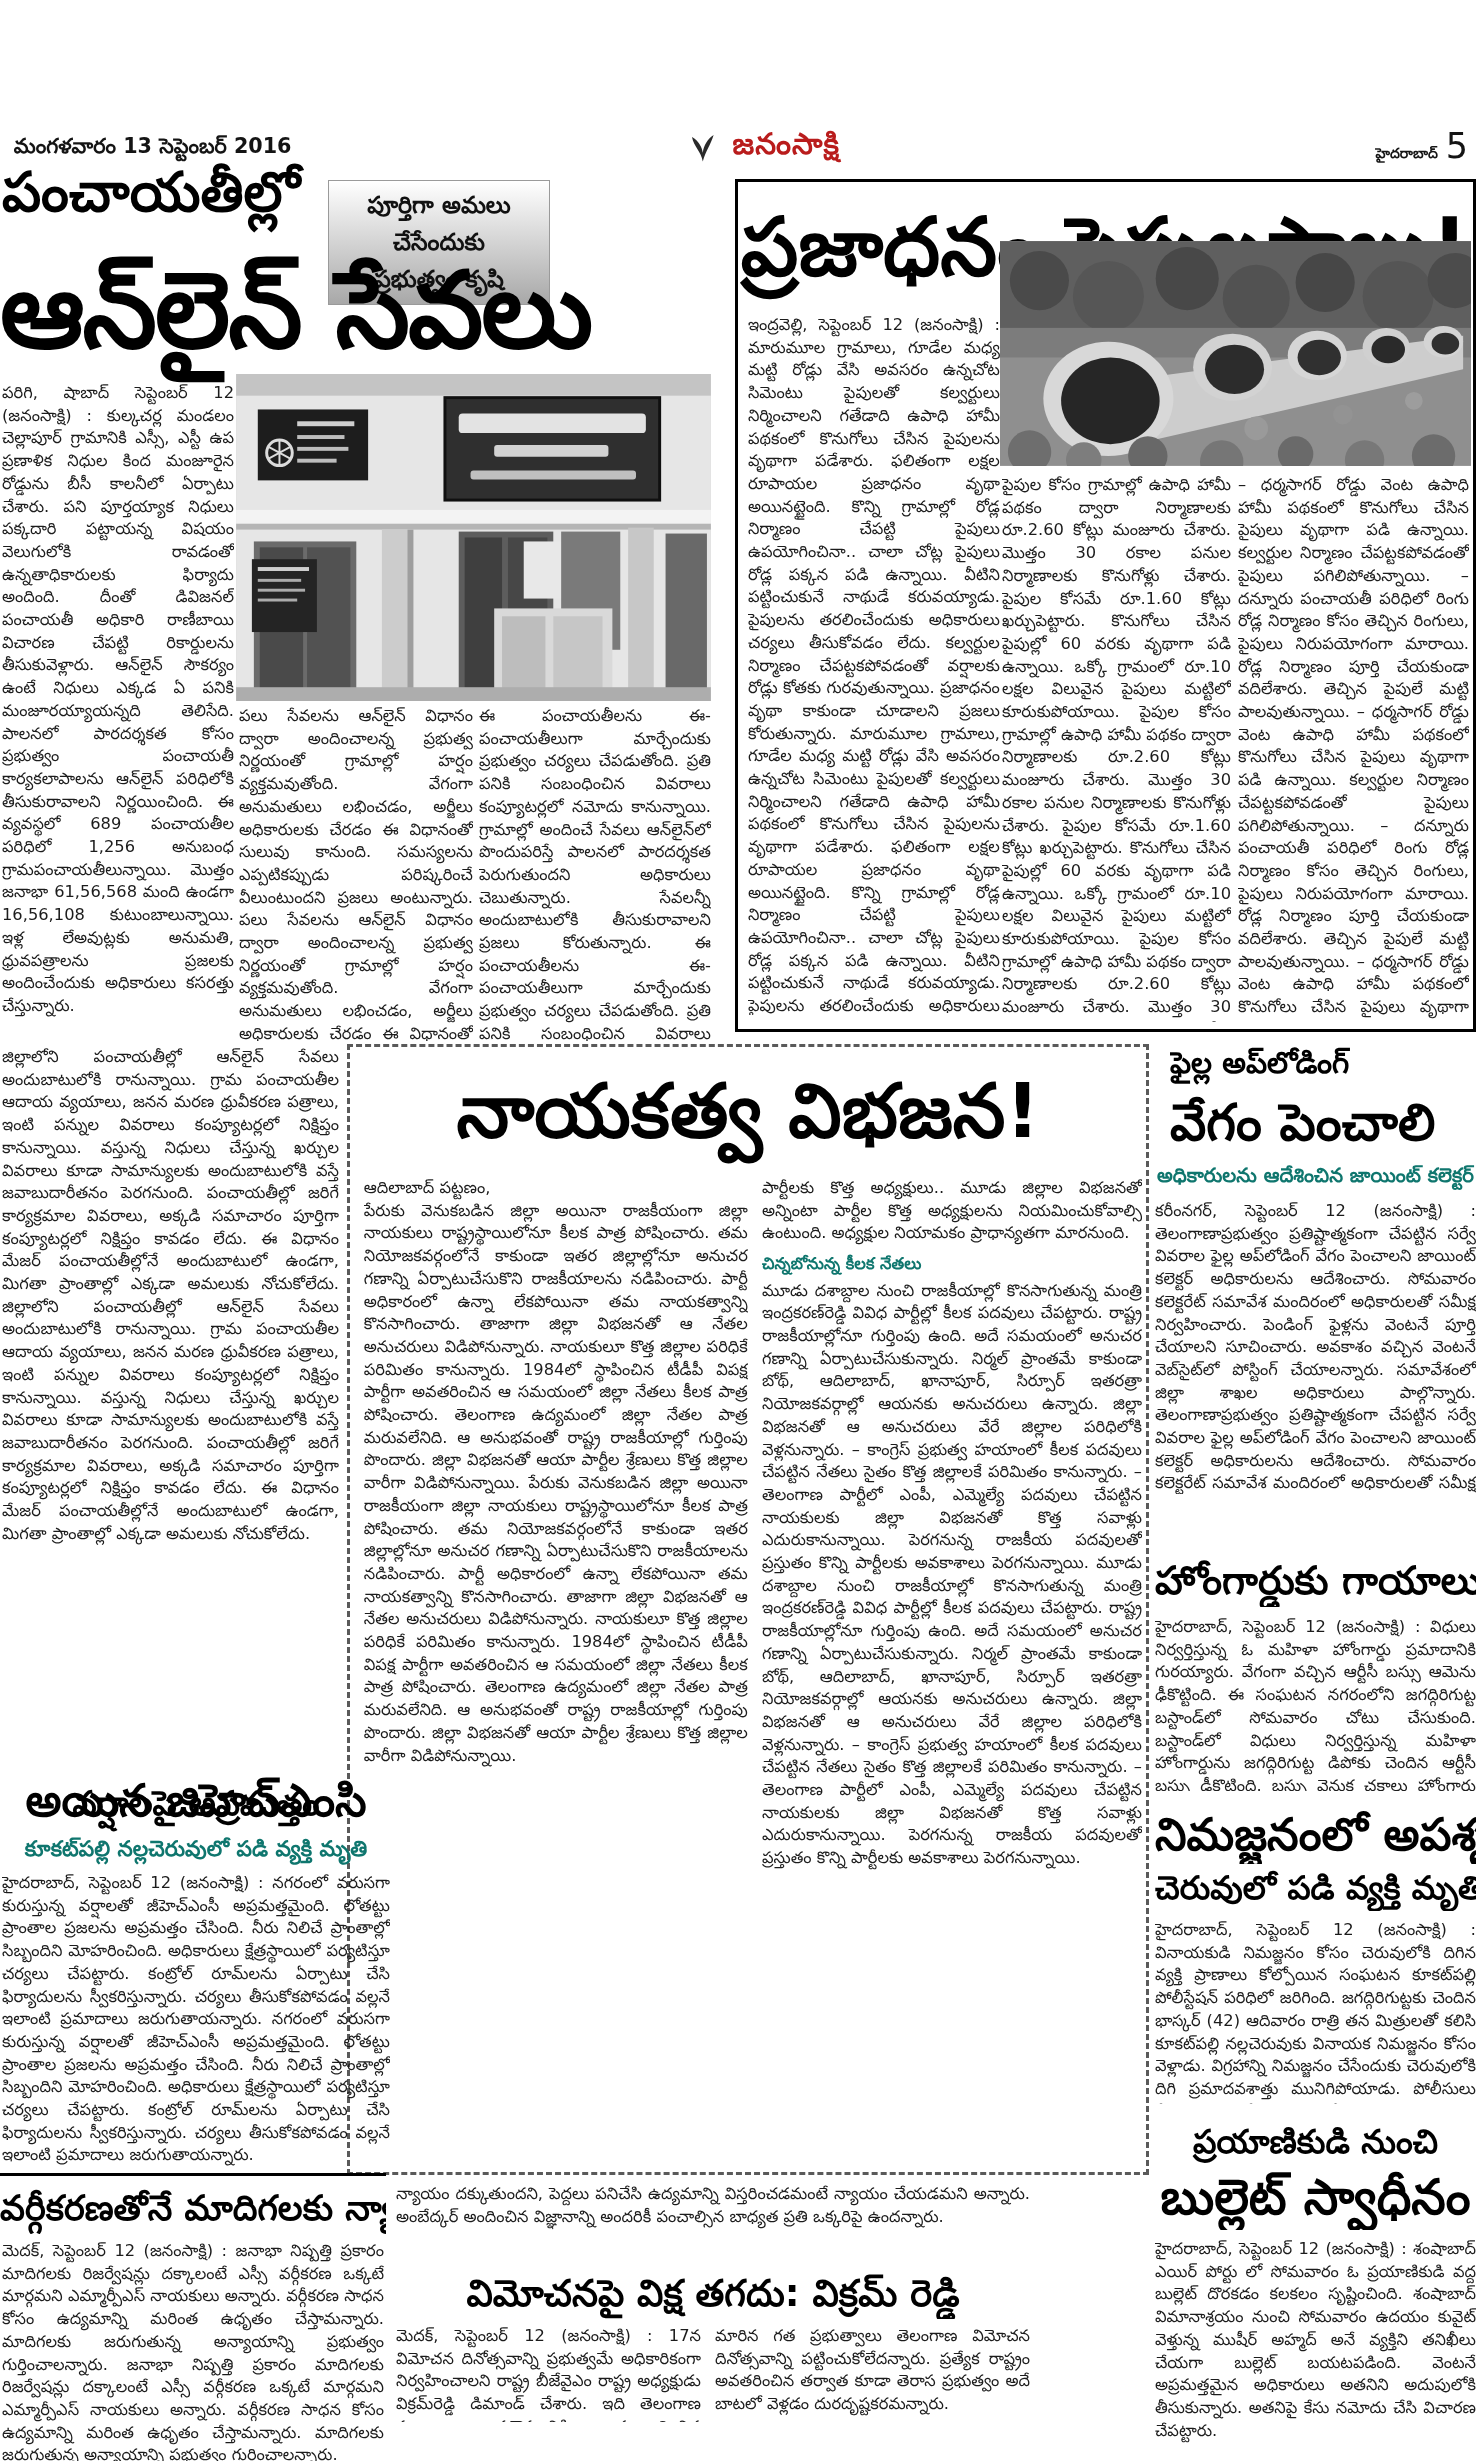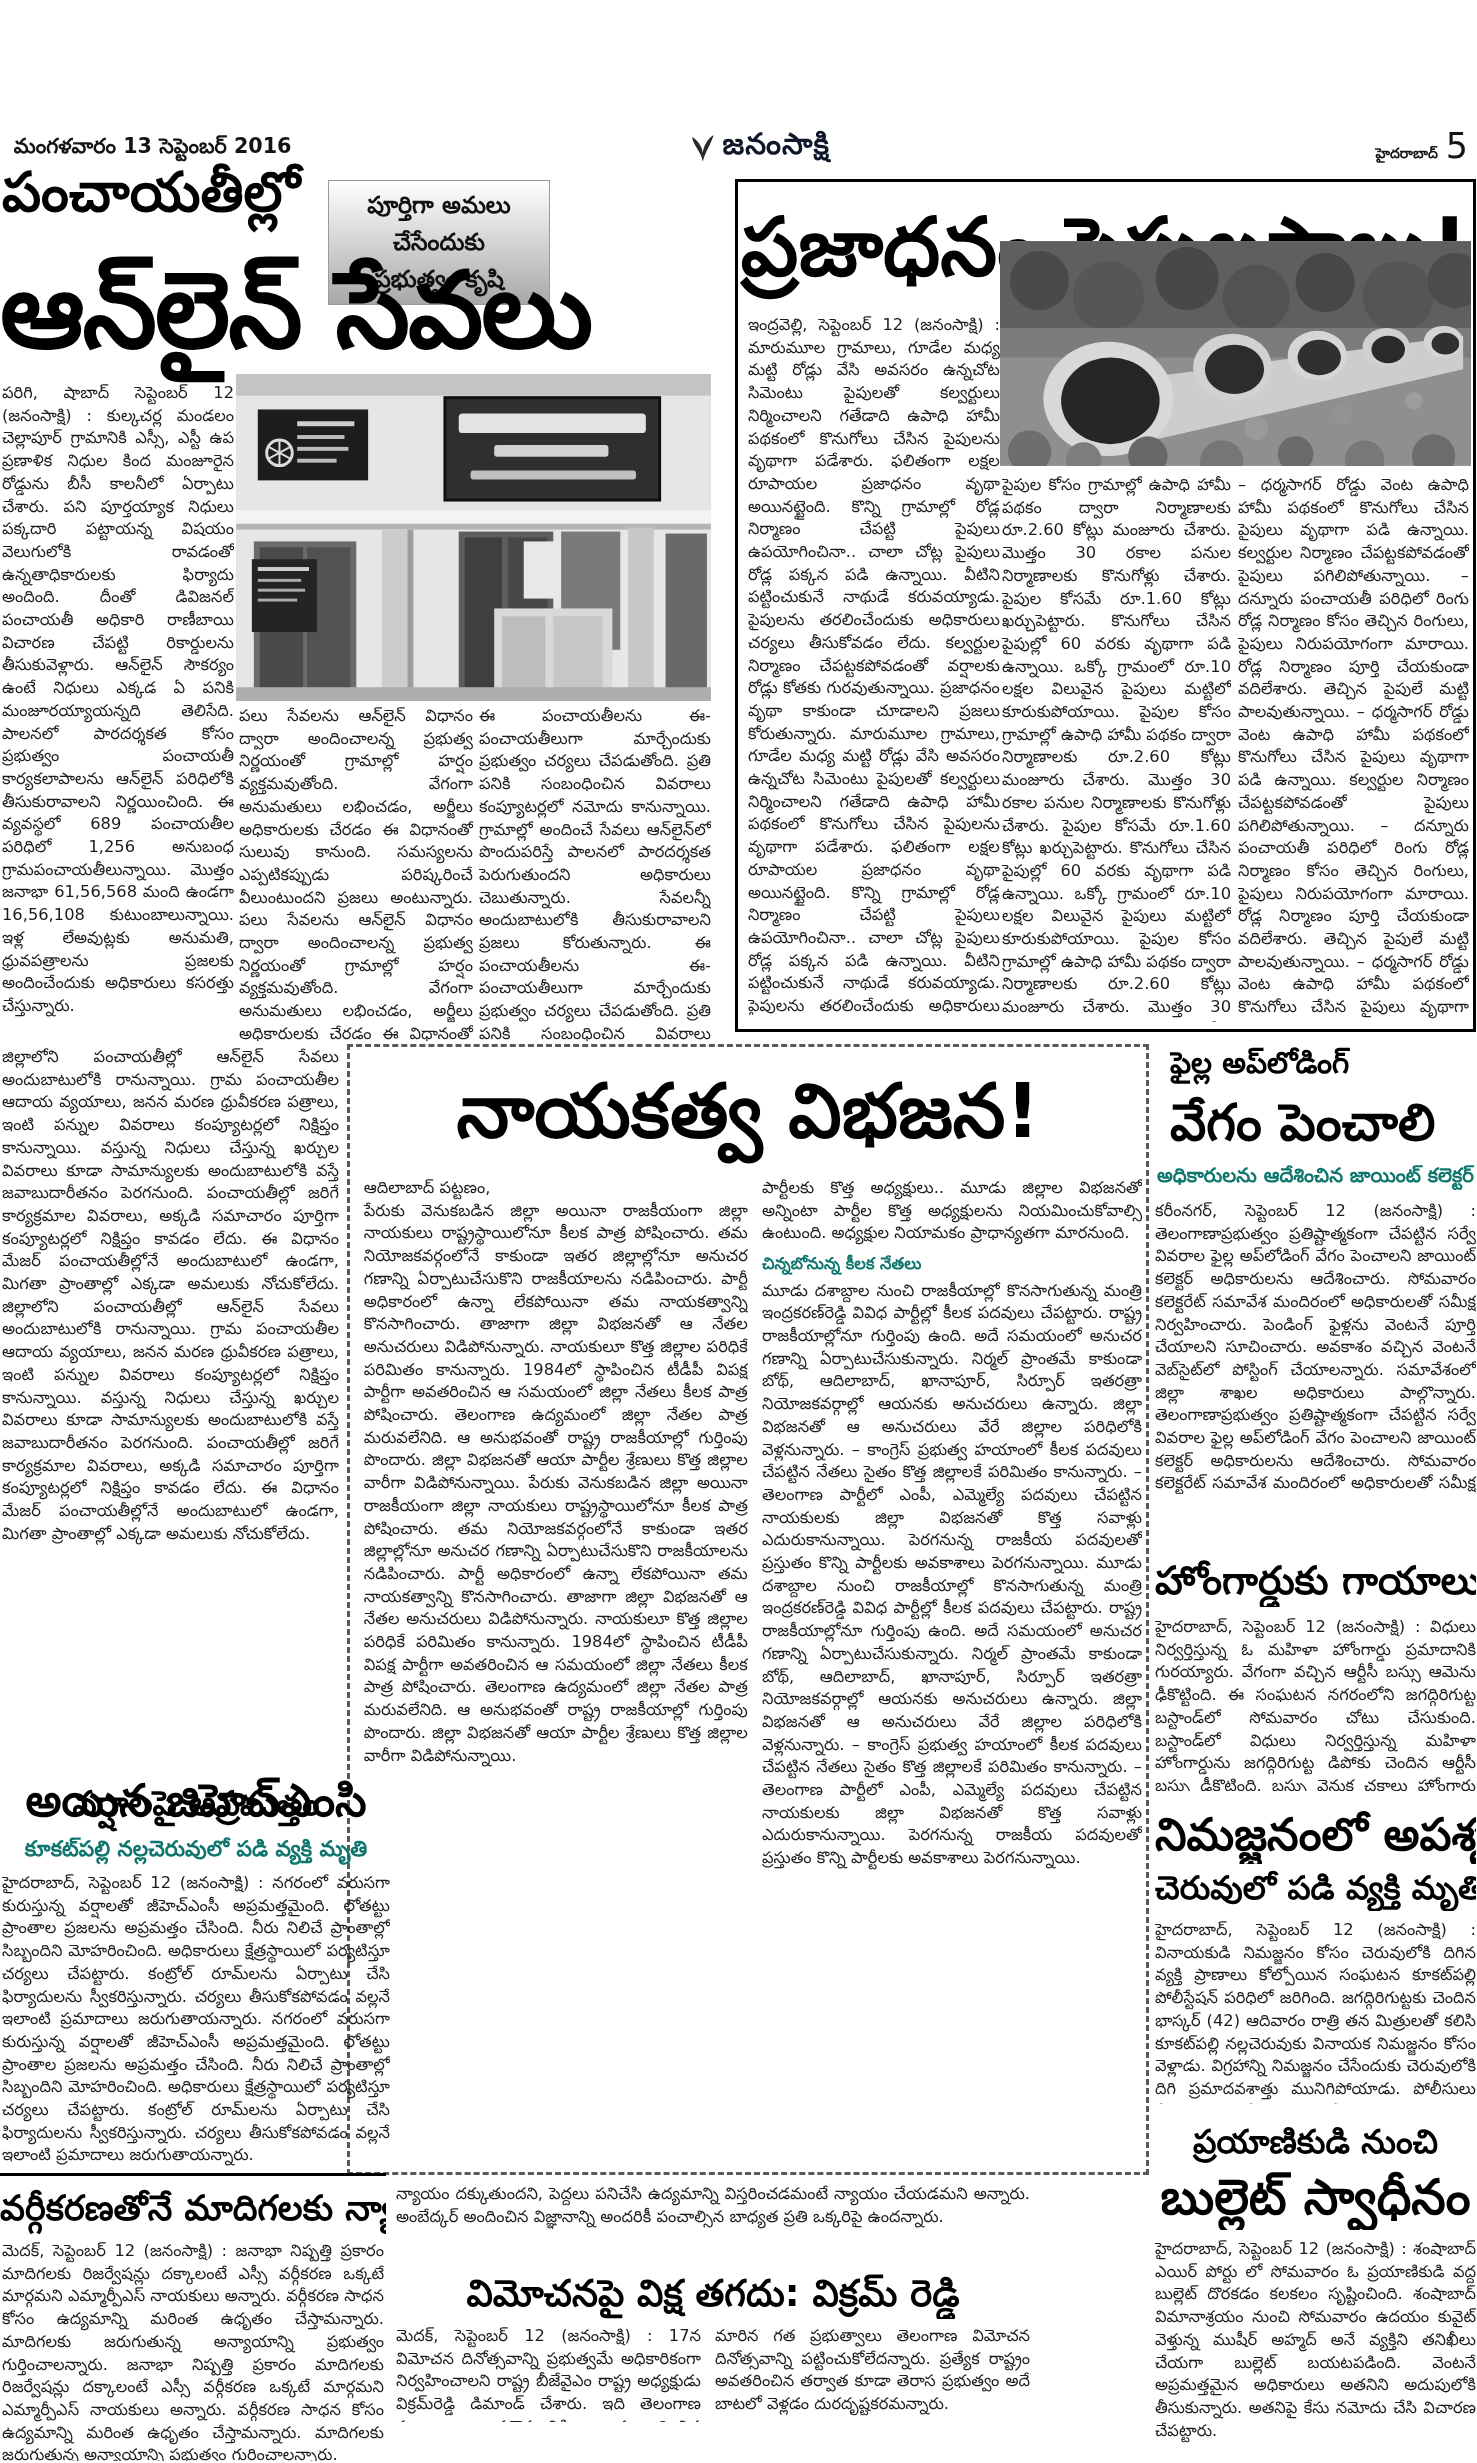--- a/index.html
+++ b/index.html
@@ -19,8 +19,8 @@
   .infobox{background:linear-gradient(#ffffff,#a8a8a8);border:1px solid #9a9a9a;
            display:flex;flex-direction:column;justify-content:center;align-items:center;
            font-weight:bold;font-size:23.6px;line-height:37px;text-align:center;color:#111}
-  .masthead{display:flex;align-items:center;gap:7px;font-weight:bold;font-size:29.6px;
-            letter-spacing:1px;color:#0f172a}
+  .masthead{display:flex;align-items:center;gap:17px;font-weight:bold;font-size:29.6px;
+            letter-spacing:1px;color:#b91c1c}
   .city-line{display:flex;align-items:baseline;gap:7.9px;justify-content:flex-end;font-weight:bold}
   .photo-frame{background:#cfcfcf}
   svg{display:block}

